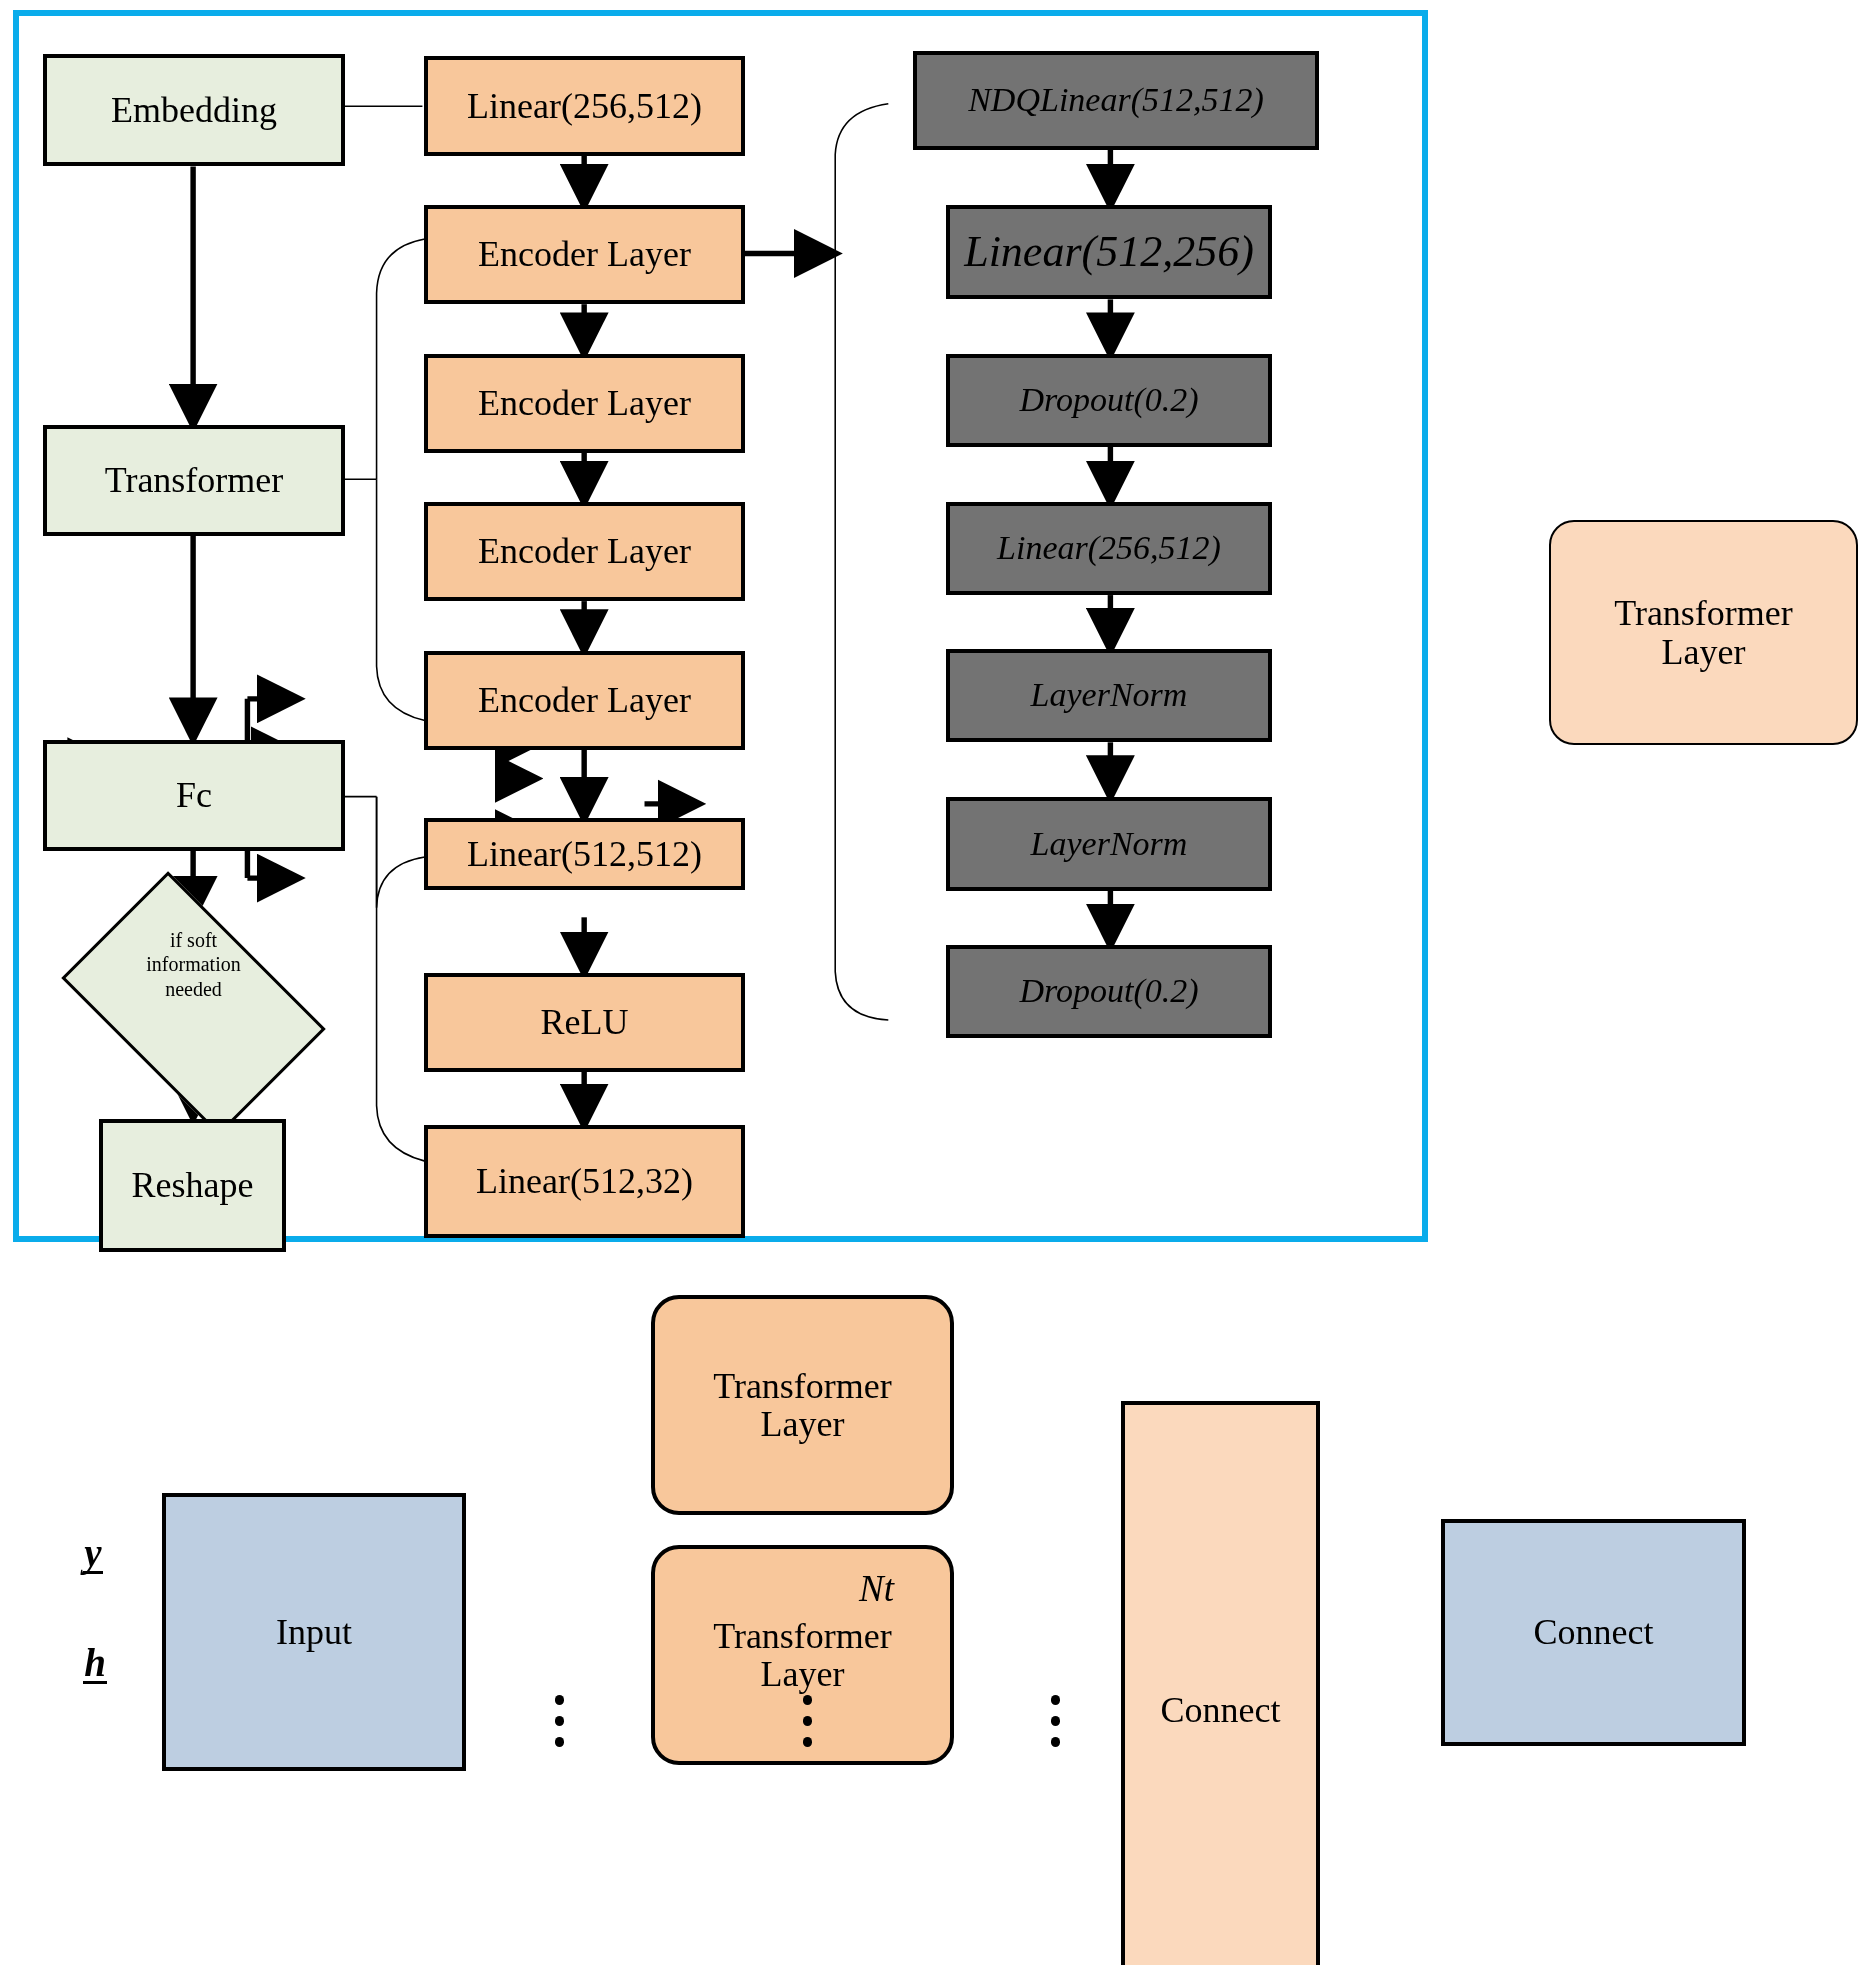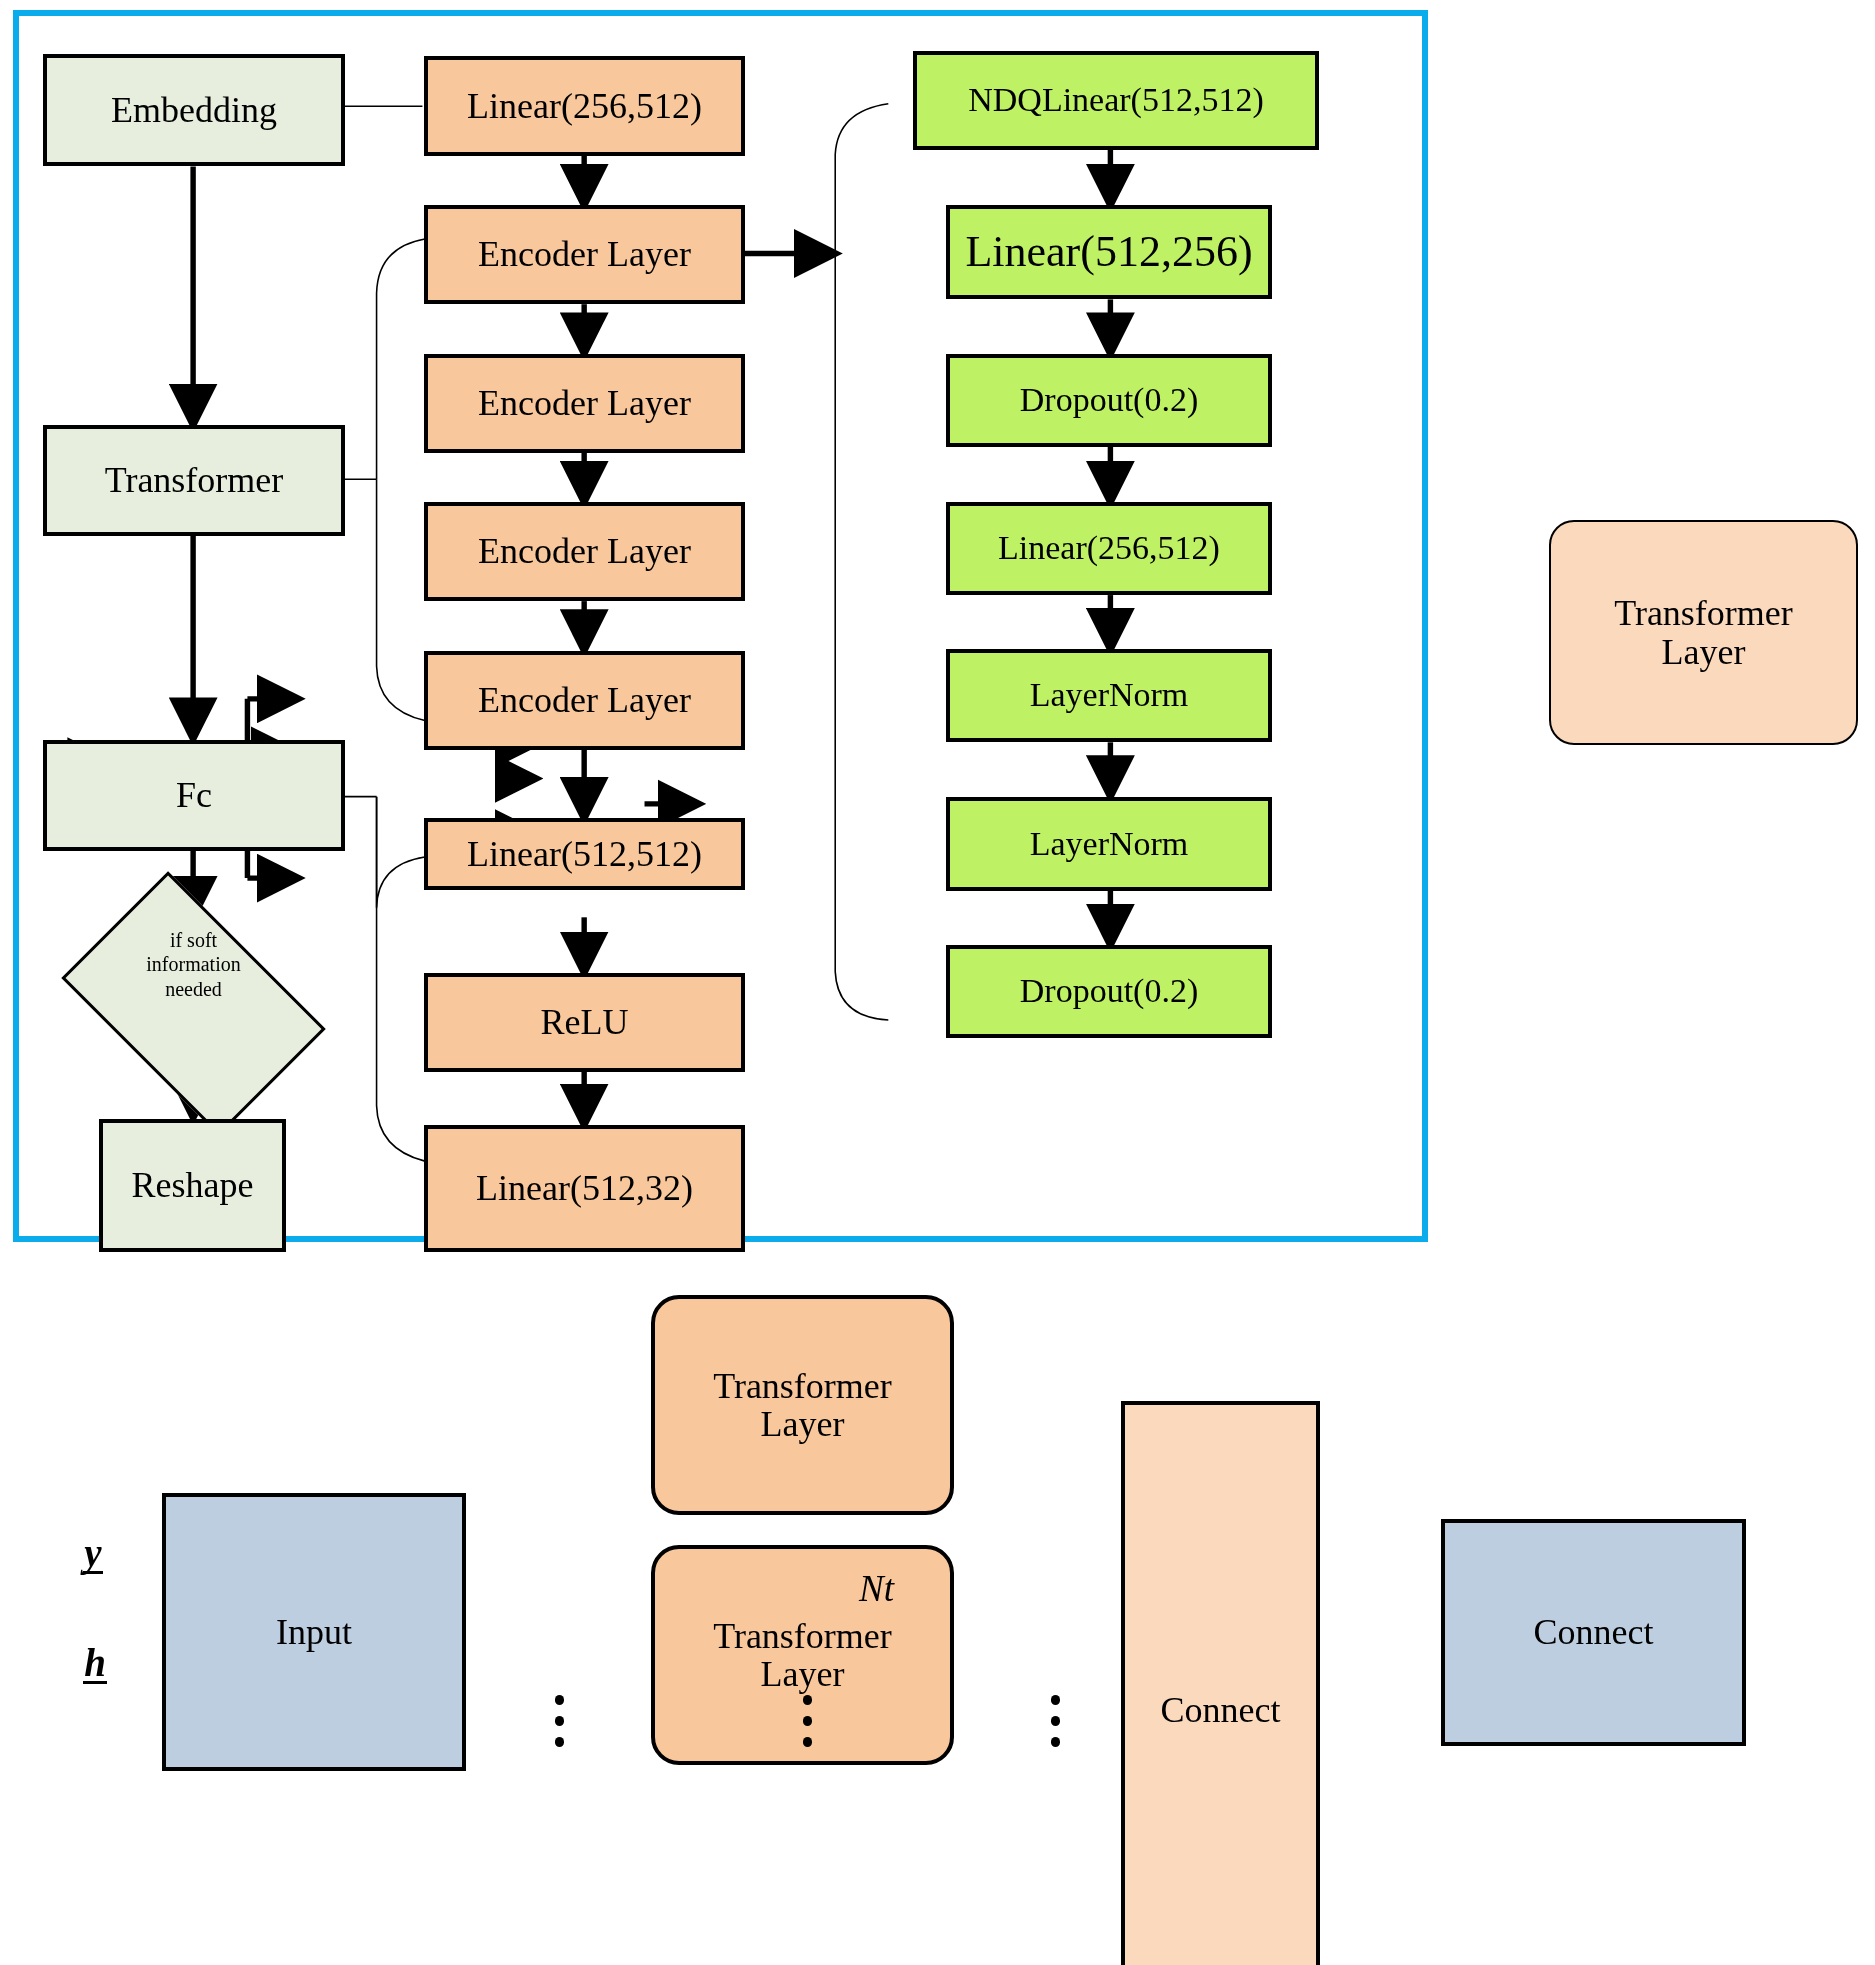--- a/index.html
+++ b/index.html
@@ -16,7 +16,7 @@
 
   .green  {background:#e7eede;justify-content:center;}
   .orange {background:#f8c79b;}
-  .lav    {background:#bef264;}
+  .lav    {background:#737373;font-style:italic;}
   .blue   {background:#bdcee1;}
   .peach  {background:#fbd9bd;}
 

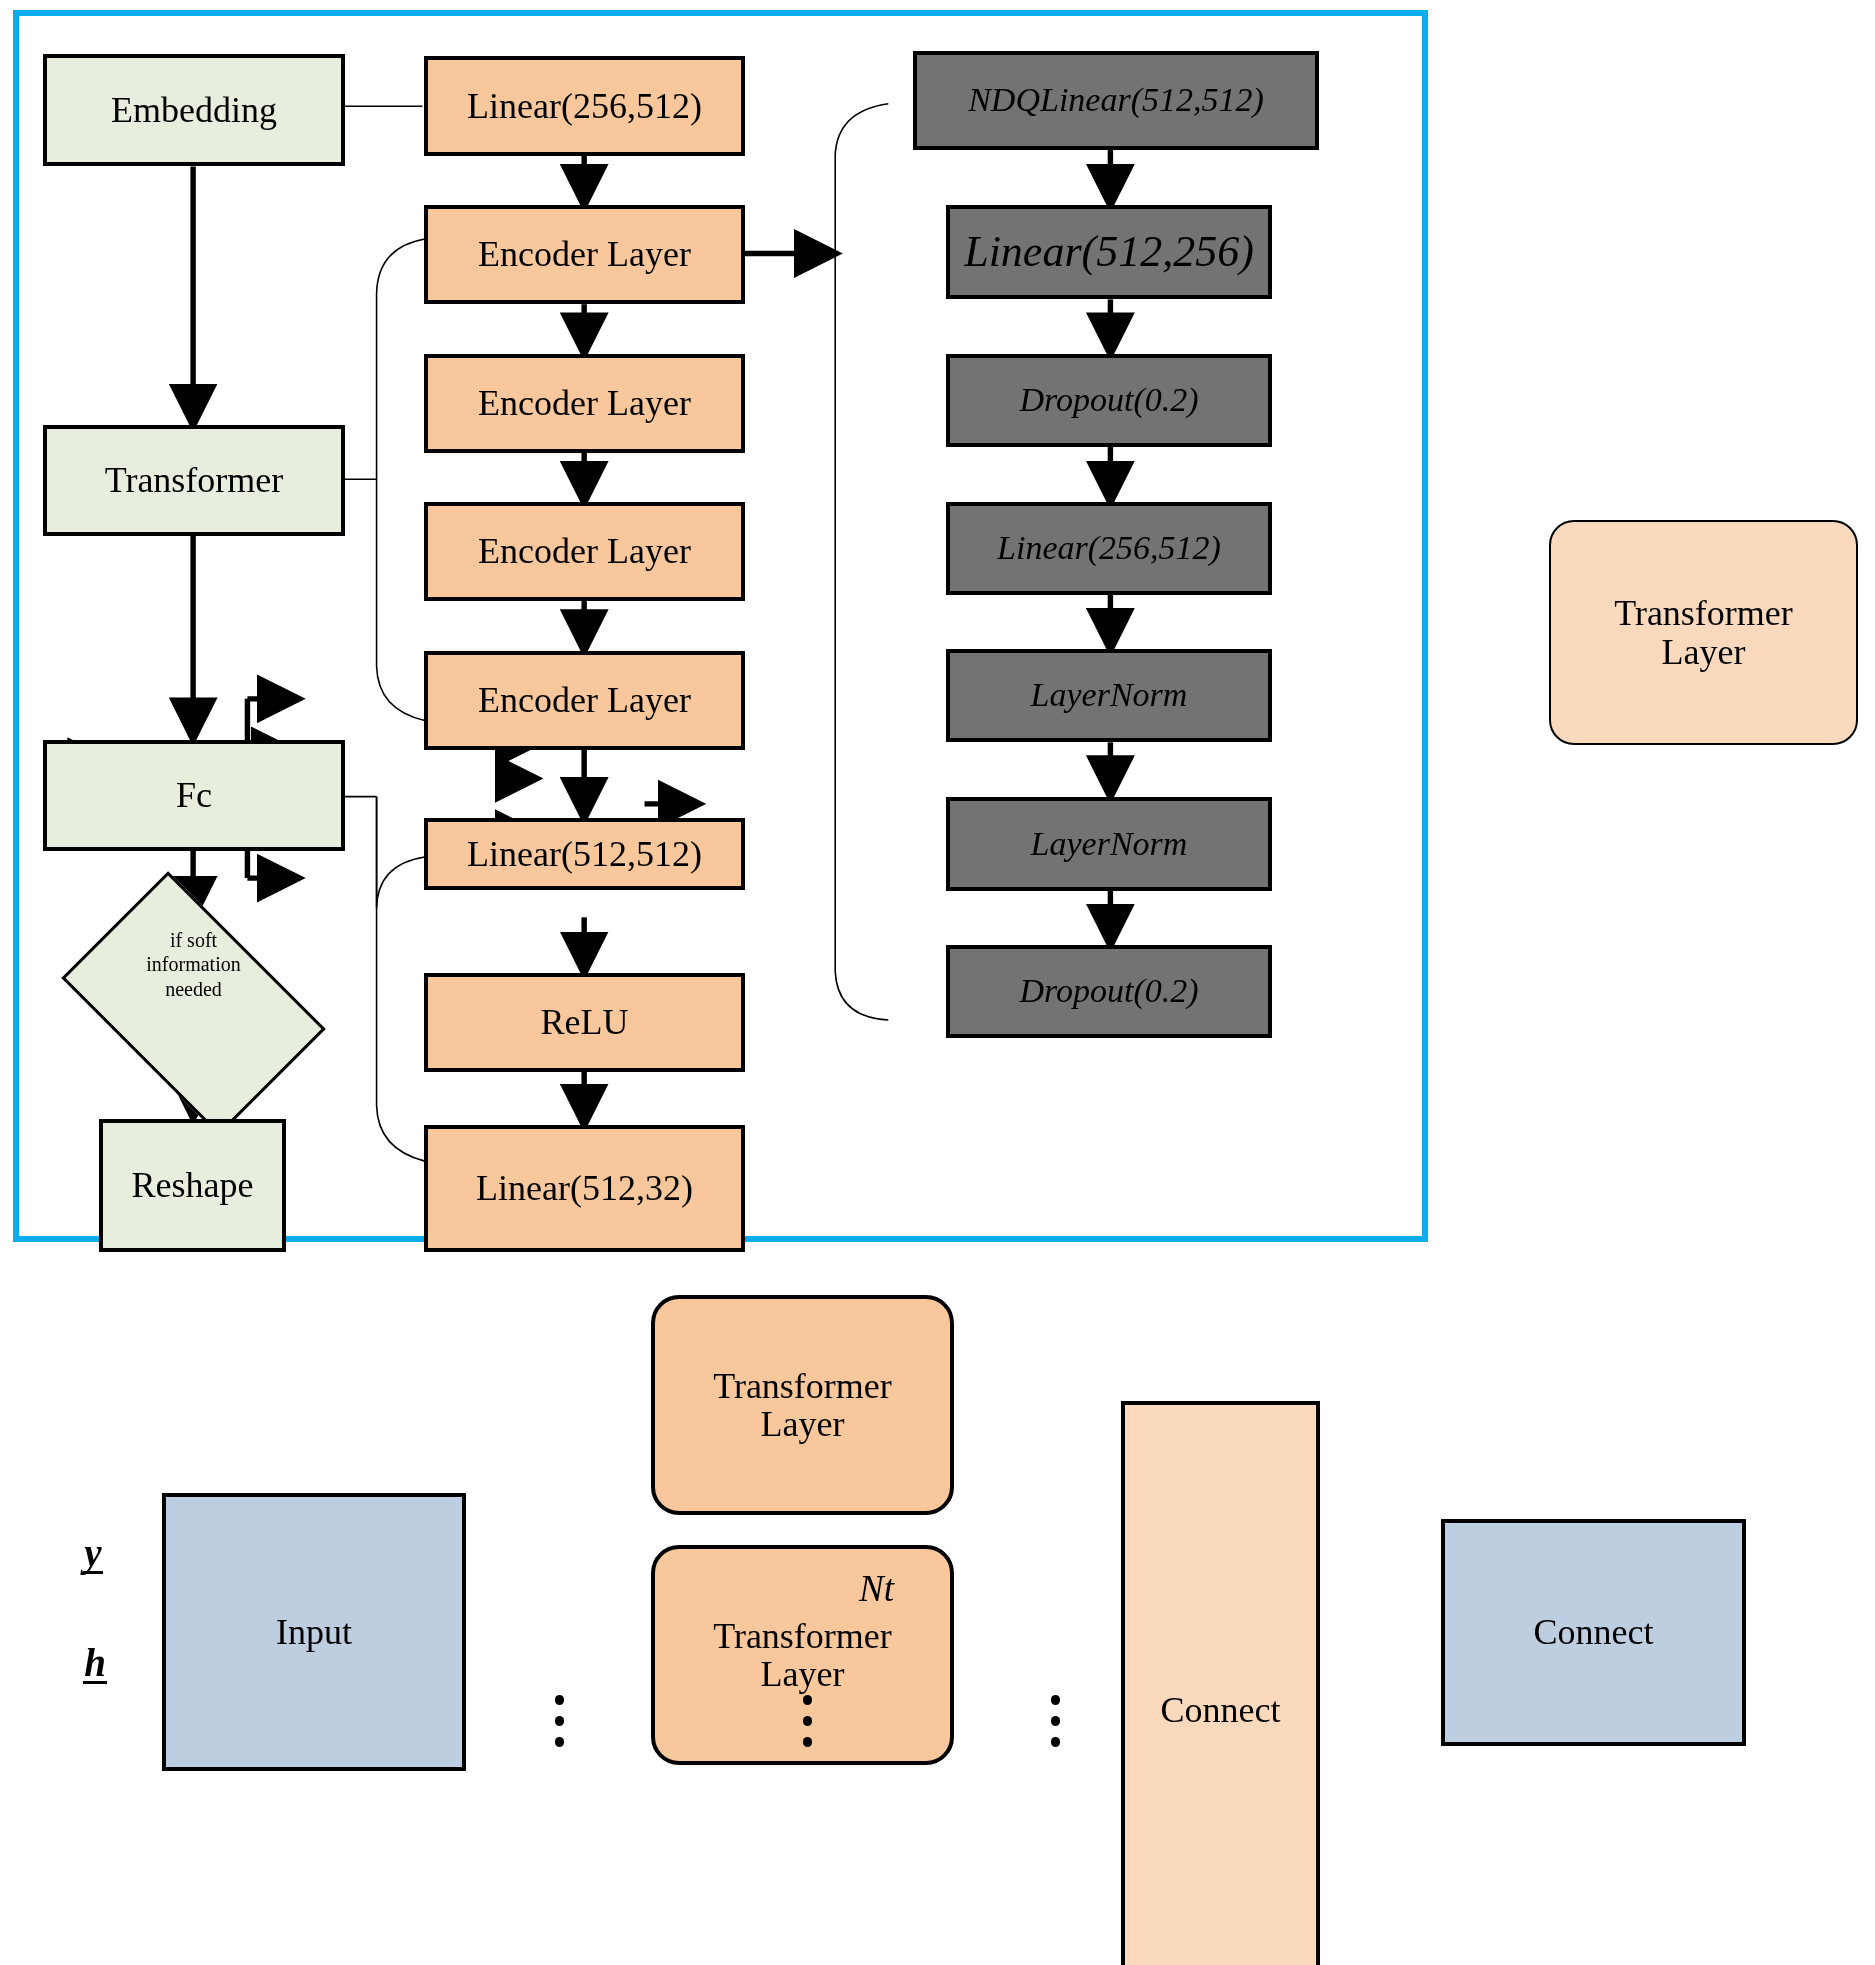--- a/index.html
+++ b/index.html
@@ -179,7 +179,7 @@
   <div class="node orange fs-big" style="left: 424px; top: 973px; width: 321px; height: 99px; border-width: 4.2px; font-size: 36px;">
     <span>ReLU</span>
   </div>
-  <div class="node orange fs-big" style="left: 424px; top: 1125px; width: 321px; height: 127px; border-width: 4.2px; font-size: 36px;">
+  <div class="node orange fs-big" style="left: 424px; top: 1125px; width: 321px; height: 113px; border-width: 4.2px; font-size: 36px;">
     <span>Linear(512,32)</span>
   </div>
 

